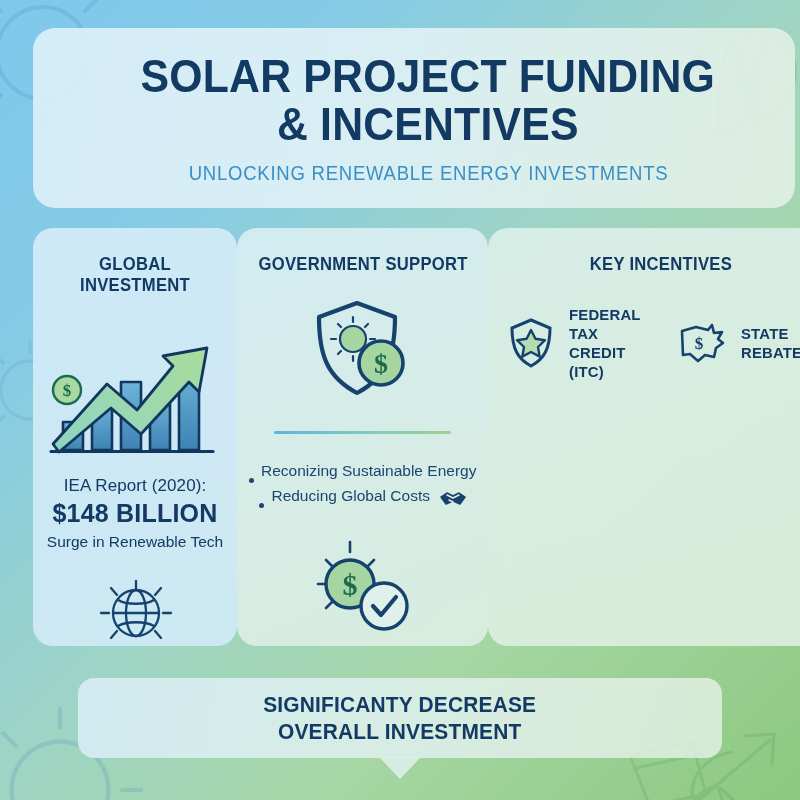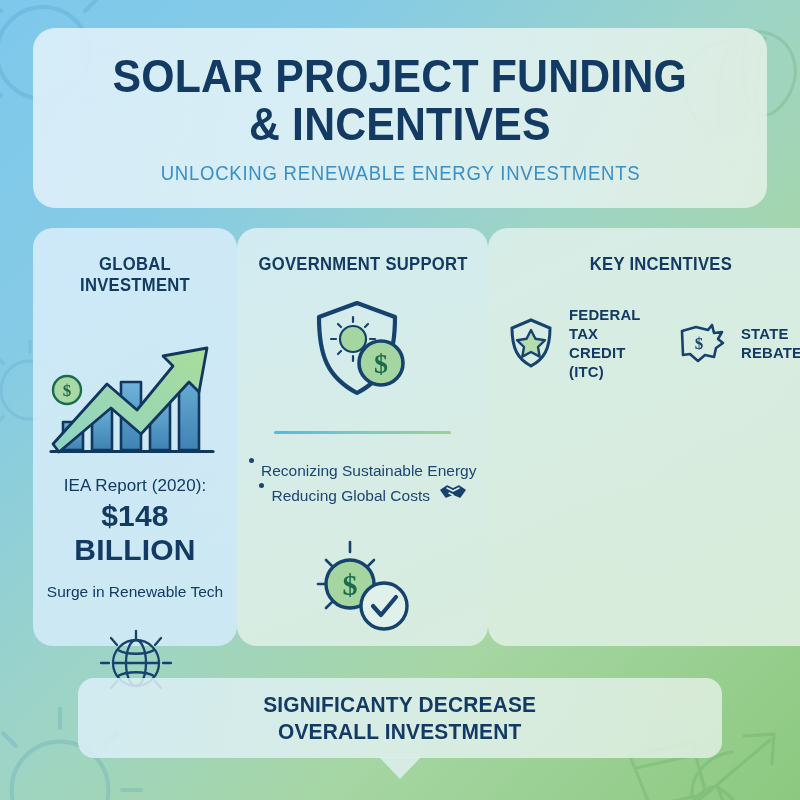--- a/index.html
+++ b/index.html
@@ -28,7 +28,7 @@
     position:absolute;left:33px;top:28px;width:734px;height:180px;
     border-radius:22px;
     background:linear-gradient(100deg, rgba(219,239,250,.93) 0%, rgba(223,241,246,.92) 40%, rgba(226,240,228,.90) 100%);
-    display:flex;flex-direction:column;align-items:center;justify-content:center;
+    display:flex;flex-direction:column;align-items:center;justify-content:center;padding-left:28px;
   }
   .hero h1{
     margin:0;color:#123a63;font-weight:bold;

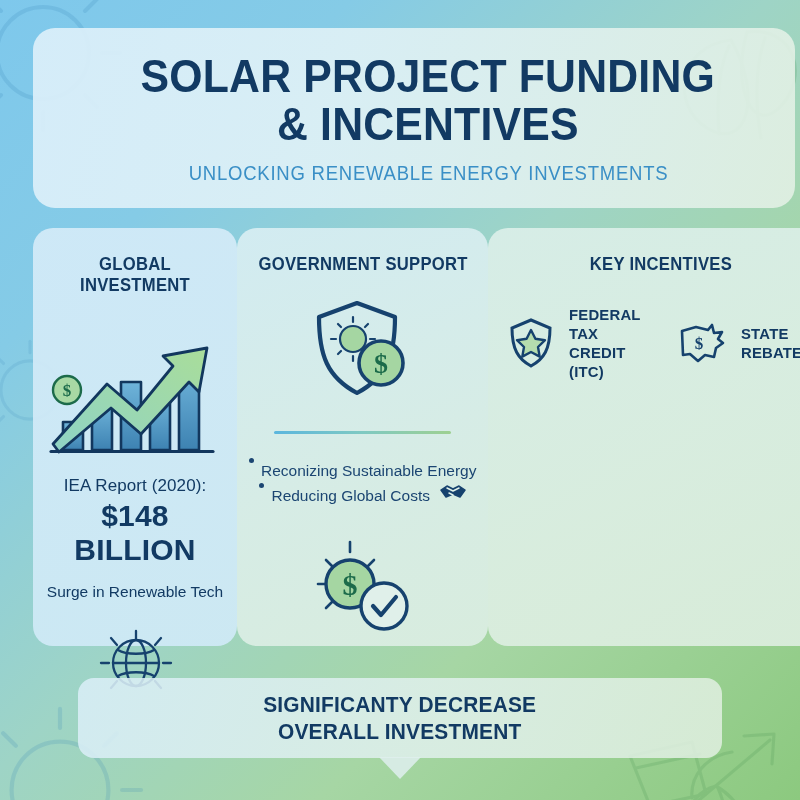--- a/index.html
+++ b/index.html
@@ -79,7 +79,7 @@
   .bullets{margin:24px 0 0;padding:0;list-style:none;width:100%;}
   .bullets li{
     color:#1b4572;font-size:15.5px;line-height:25px;
-    display:flex;align-items:flex-start;justify-content:center;gap:7px;
+    display:flex;align-items:flex-end;justify-content:center;gap:7px;
     white-space:nowrap;
   }
   .bullets li .dot{

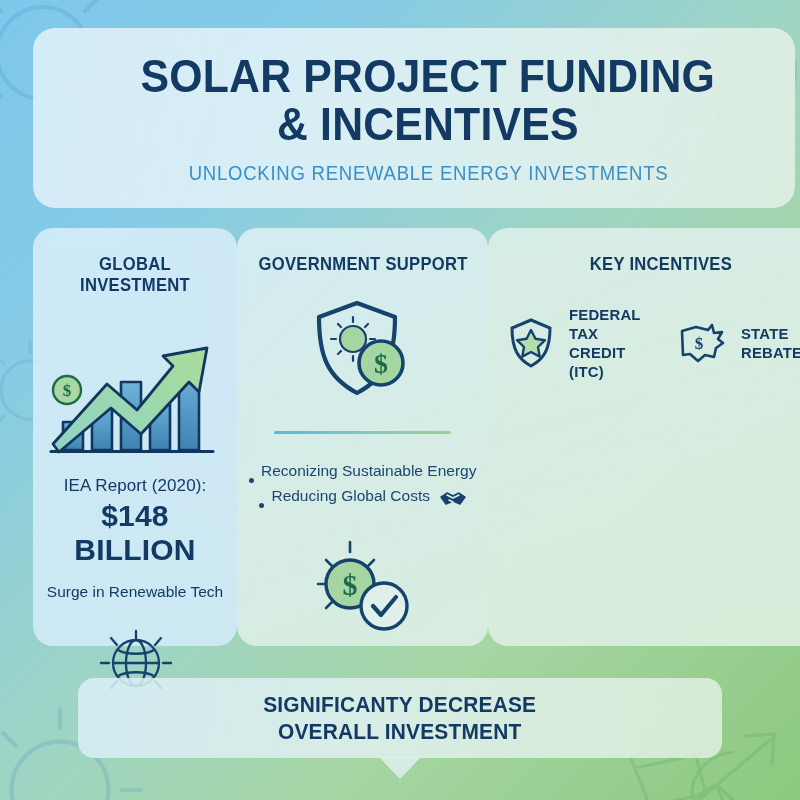--- a/index.html
+++ b/index.html
@@ -66,7 +66,7 @@
   .chart-wrap{margin-top:14px;}
   .stat{margin-top:10px;text-align:center;color:#123a63;}
   .stat .line1{font-size:17px;letter-spacing:.1px;}
-  .stat .line2{font-size:30px;font-weight:bold;margin-top:3px;letter-spacing:.2px;}
+  .stat .line2{font-size:25px;font-weight:bold;margin-top:3px;letter-spacing:.2px;}
   .stat .line3{font-size:15.5px;margin-top:16px;}
   .globe-wrap{margin-top:16px;}
 

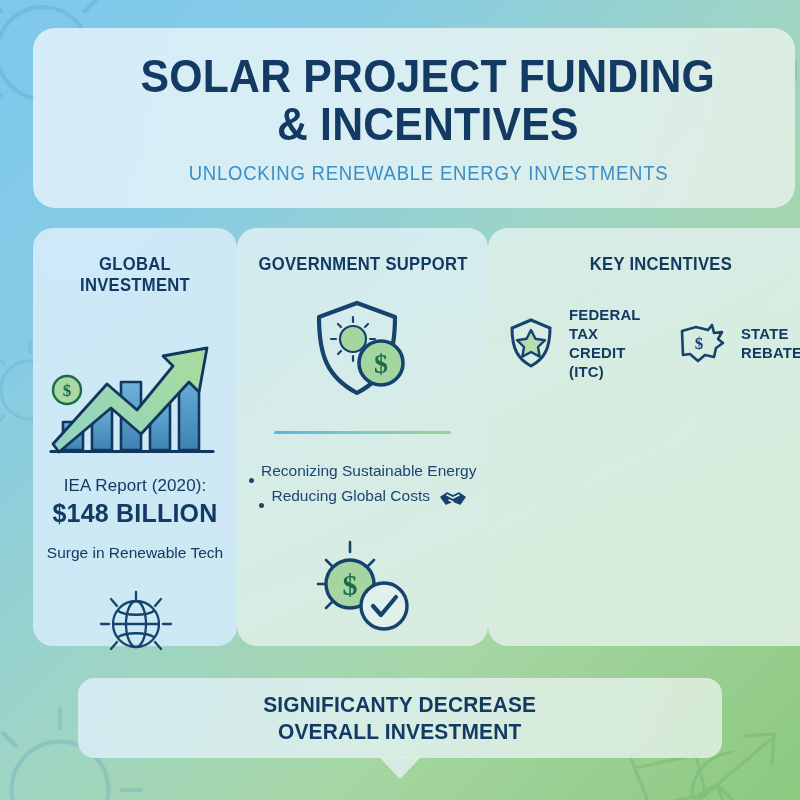--- a/index.html
+++ b/index.html
@@ -67,7 +67,7 @@
   .stat{margin-top:10px;text-align:center;color:#123a63;}
   .stat .line1{font-size:17px;letter-spacing:.1px;}
   .stat .line2{font-size:25px;font-weight:bold;margin-top:3px;letter-spacing:.2px;}
-  .stat .line3{font-size:15.5px;margin-top:16px;}
+  .stat .line3{font-size:15.5px;margin-top:5px;}
   .globe-wrap{margin-top:16px;}
 
   

